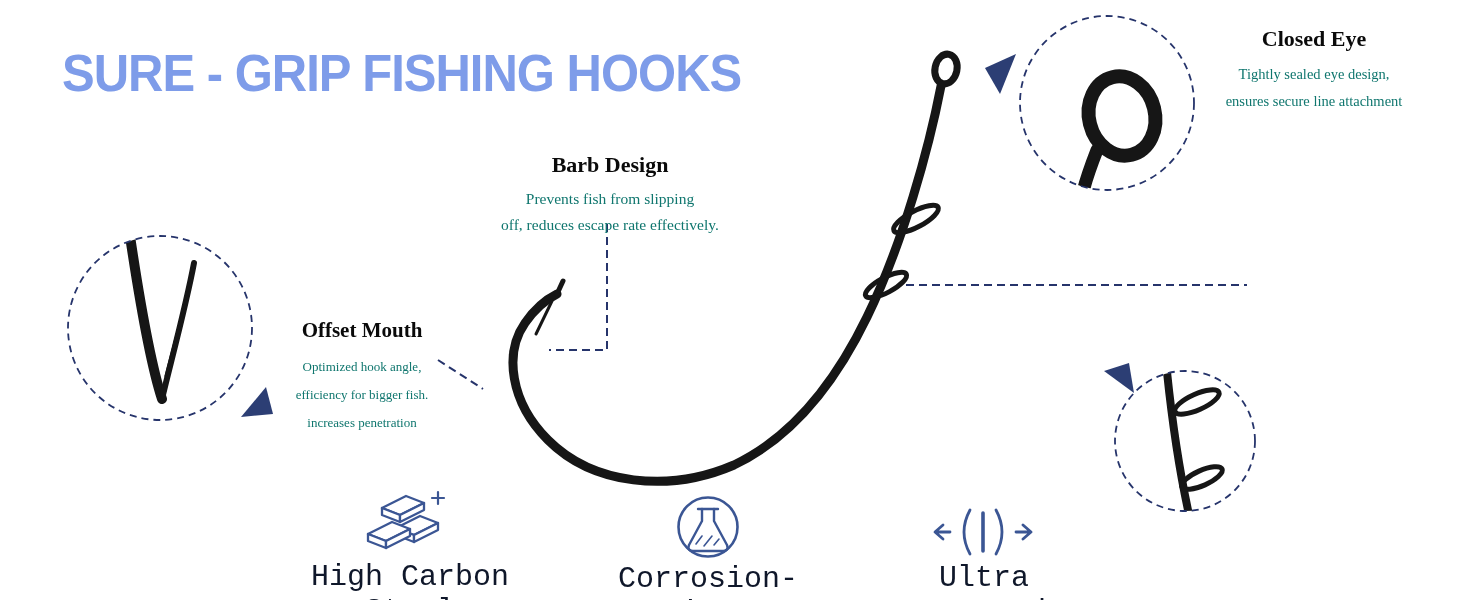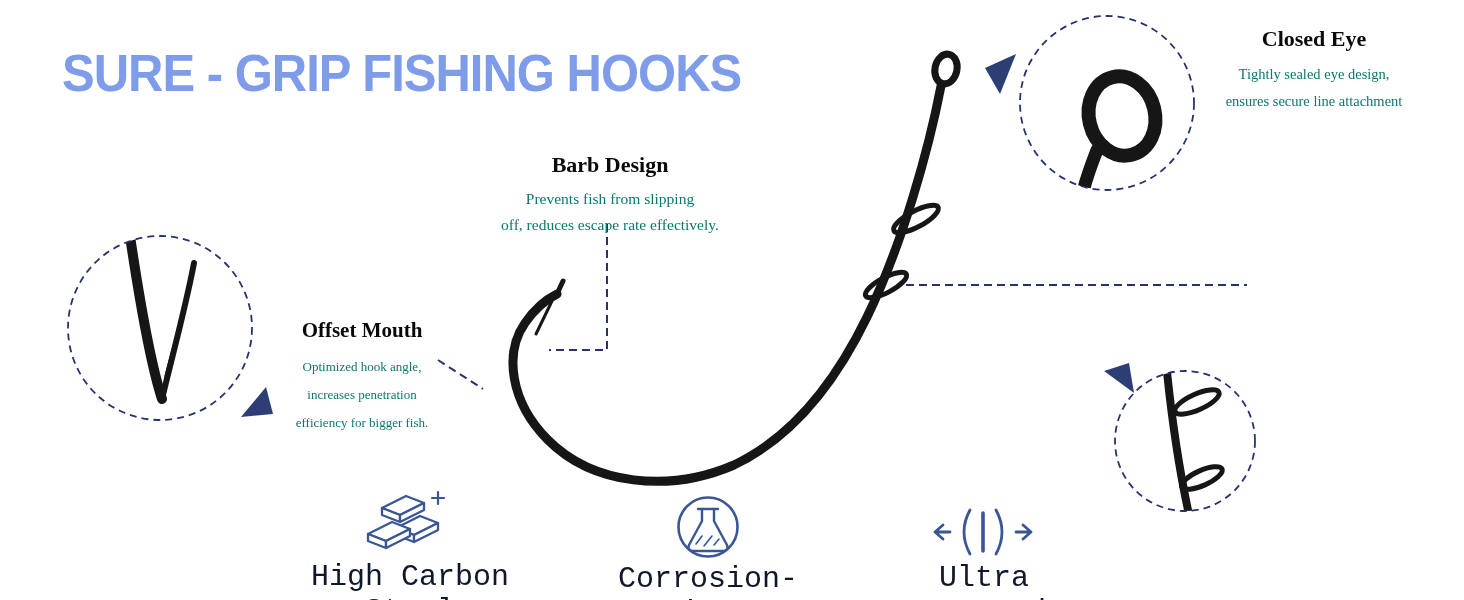--- a/index.html
+++ b/index.html
@@ -143,8 +143,8 @@
     <h2>Offset Mouth</h2>
     <div class="lines">
       <span>Optimized hook angle,</span>
+      <span>efficiency for bigger fish.</span>
       <span>increases penetration</span>
-      <span>efficiency for bigger fish.</span>
     </div>
   </div>
 

